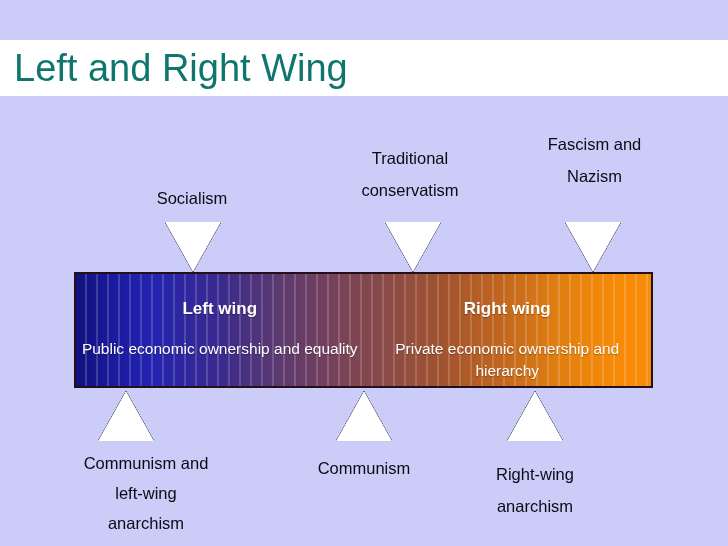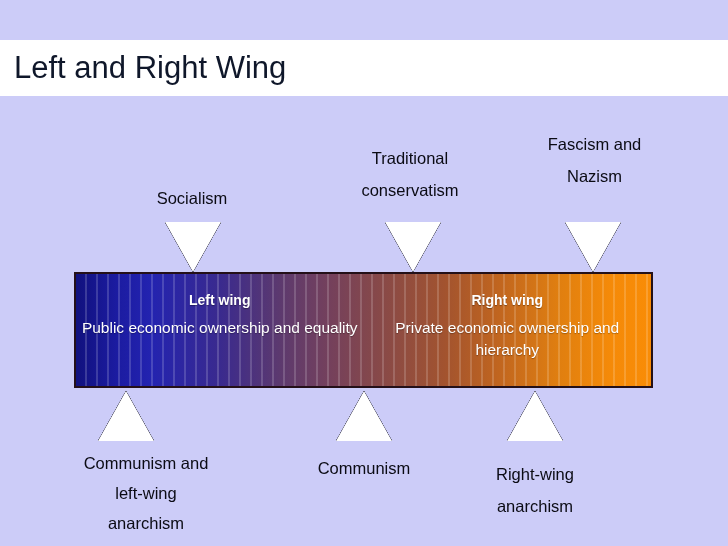--- a/index.html
+++ b/index.html
@@ -33,9 +33,9 @@
     position: absolute;
     left: 14px;
     top: 42px;
-    font-size: 31px;
+    font-size: 38px;
     line-height: 52px;
-    color: #0f172a;
+    color: #0f766e;
     font-weight: normal;
     letter-spacing: 0px;
     white-space: nowrap;

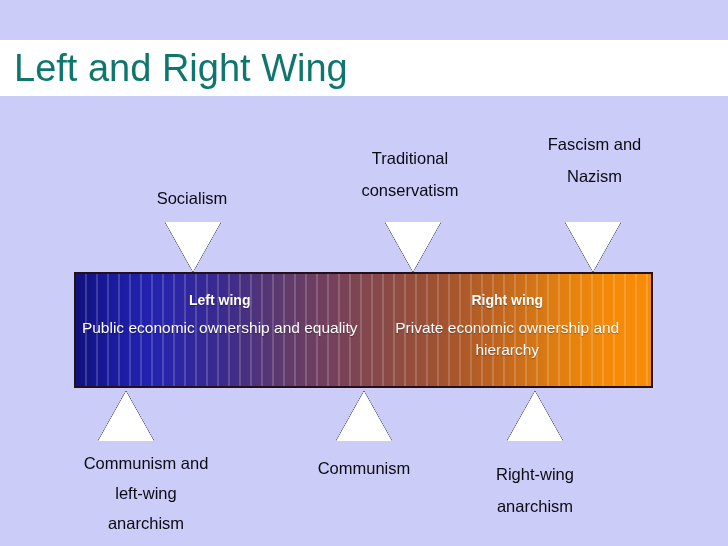--- a/index.html
+++ b/index.html
@@ -82,8 +82,8 @@
   #bar-half-left { left: 0; }
   #bar-half-right { right: 0; }
   .bar-heading {
-    margin-top: 15px;
-    font-size: 14px;
+    margin-top: 24px;
+    font-size: 17px;
     font-weight: bold;
     line-height: 22px;
     text-shadow: 0 1px 1px rgba(0,0,0,0.35);

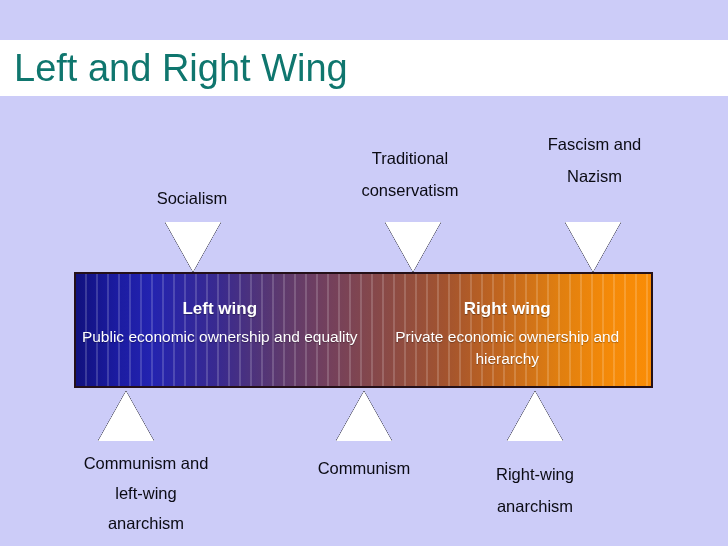--- a/index.html
+++ b/index.html
@@ -89,7 +89,7 @@
     text-shadow: 0 1px 1px rgba(0,0,0,0.35);
   }
   .bar-body {
-    margin-top: 6px;
+    margin-top: 18px;
     font-size: 15.5px;
     line-height: 22px;
     text-shadow: 0 1px 1px rgba(0,0,0,0.3);

